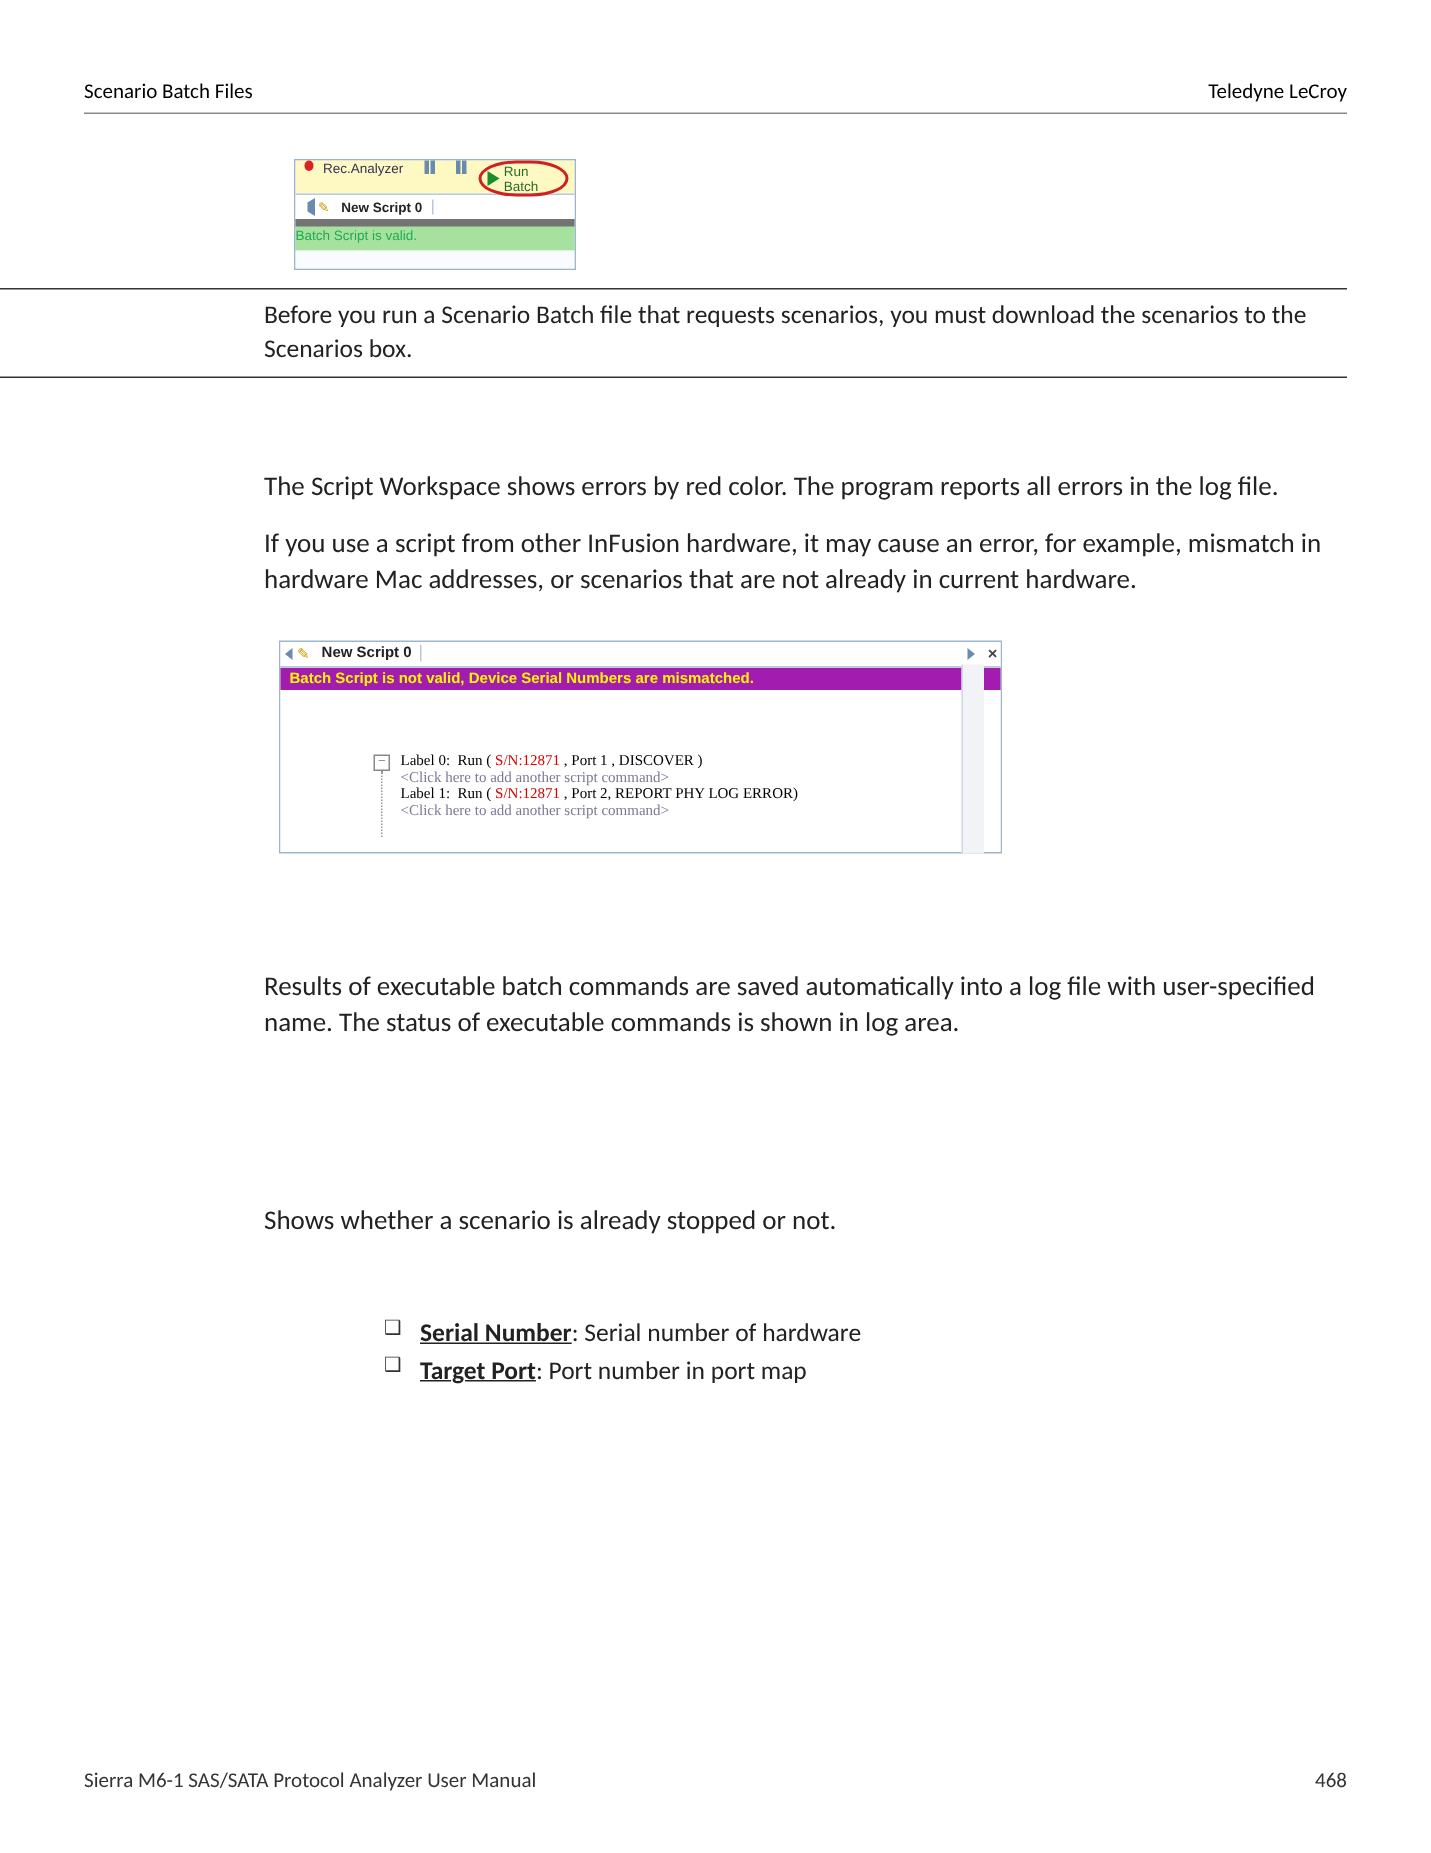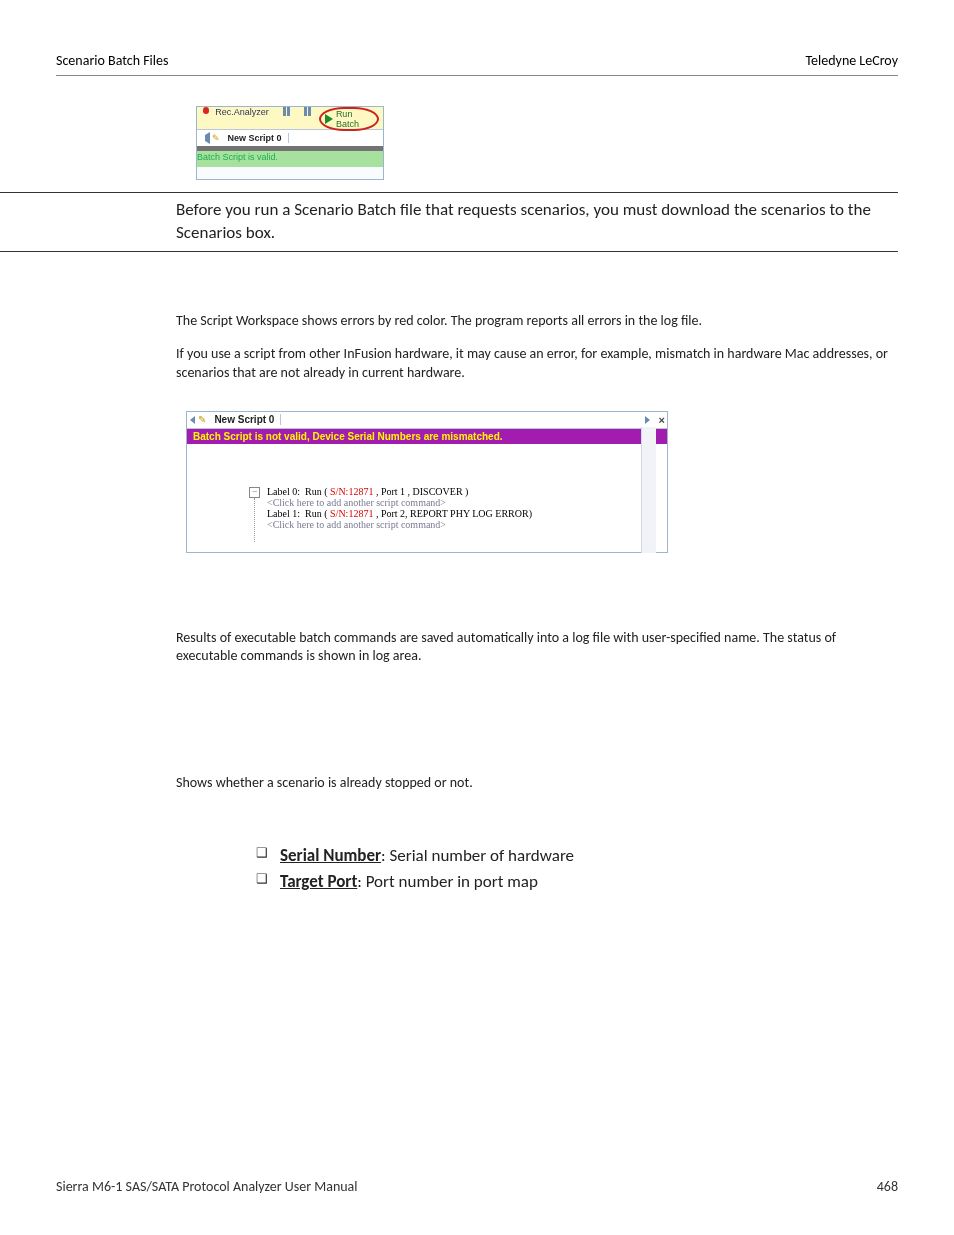--- a/index.html
+++ b/index.html
@@ -39,7 +39,7 @@
     margin-right: 10px;
   }
   p.body {
-    font-size: 14px;
+    font-size: 18px;
     line-height: 1.35;
     margin: 14px 0;
   }

